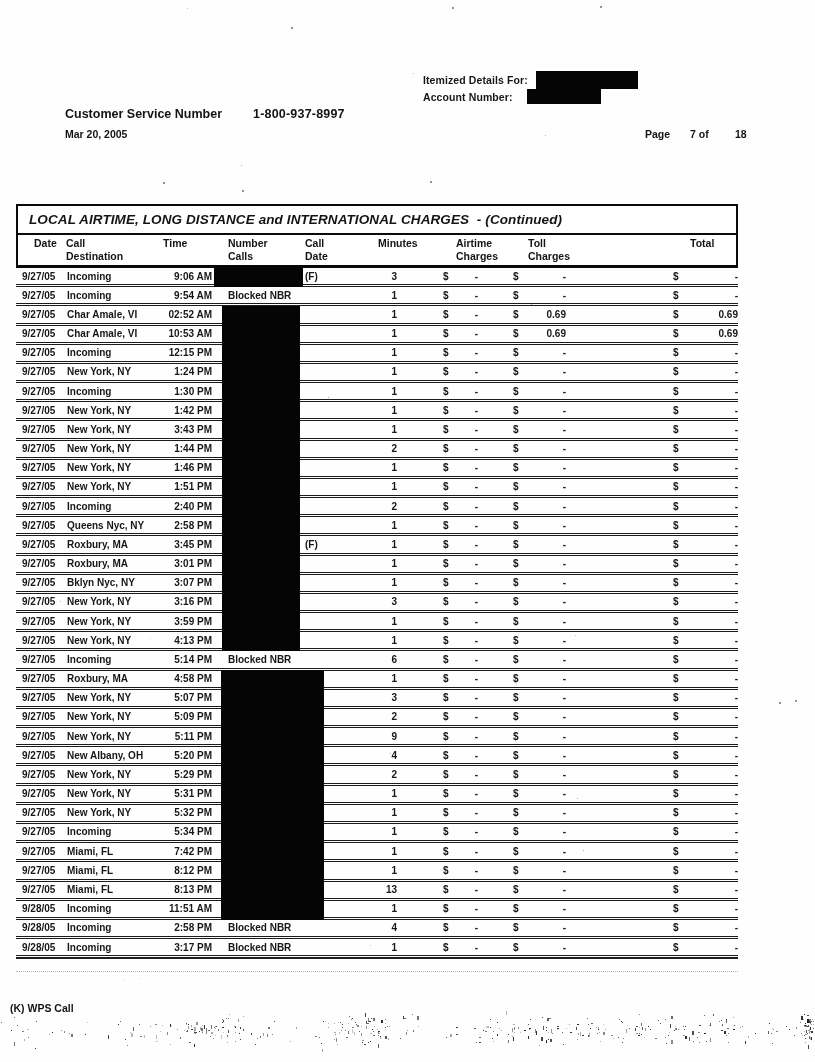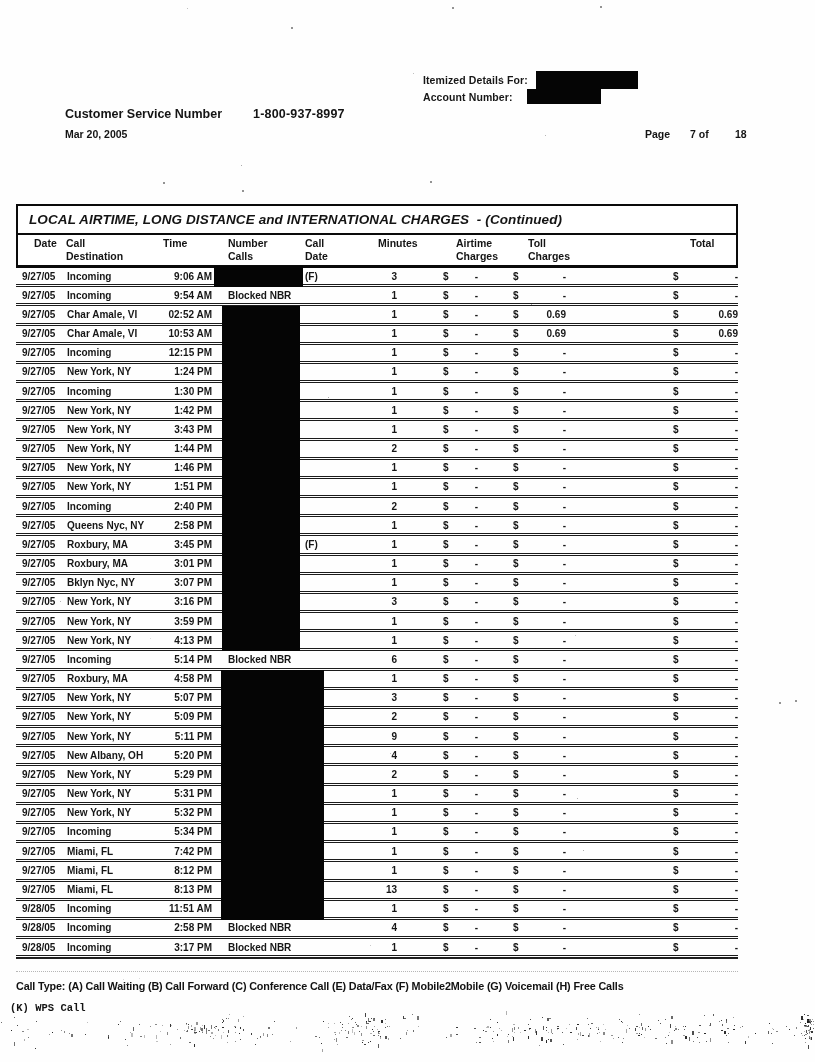--- a/index.html
+++ b/index.html
@@ -653,7 +653,6 @@
     </div>
   <div class="abs" id="after-line"></div>
 
-  <span class="abs" id="legend">Call Type: (A) Call Waiting (B) Call Forward (C) Conference Call (E) Data/Fax (F) Mobile2Mobile (G) Voicemail (H) Free Calls</span>
   <span class="abs" id="wps">(K) WPS Call</span>
 
   <div class="abs" id="noise-layer">

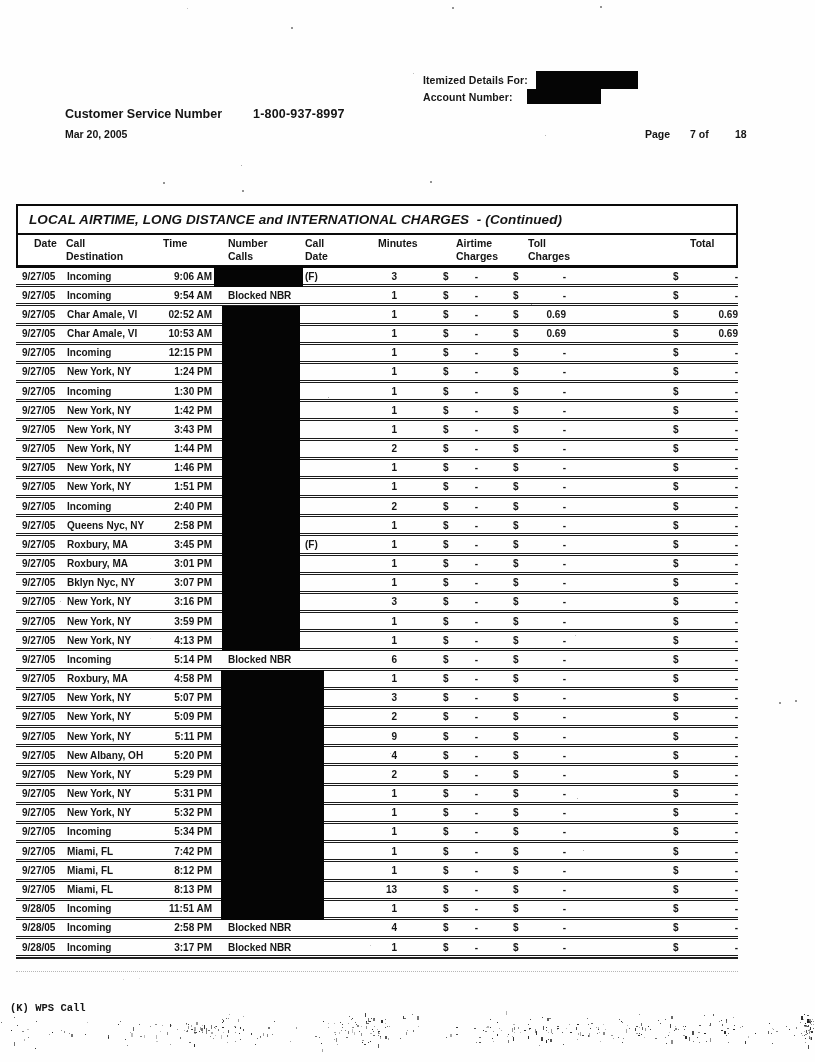--- a/index.html
+++ b/index.html
@@ -70,7 +70,7 @@
   #after-line{left:16px; top:971px; width:722px; border-top:1px dotted #909090; opacity:.65;}
   
   #legend{left:16px; top:980px; font-size:10.8px; font-weight:600; letter-spacing:-.15px; white-space:nowrap; color:#121212;}
-  #wps{left:10px; top:1002px; font-size:10.5px; font-weight:600;font-family:Liberation Mono, monospace;}
+  #wps{left:10px; top:1002px; font-size:10.5px; font-weight:600;}
   #noise-layer{left:0; top:0; width:815px; height:1062px; pointer-events:none;}
   .spk{position:absolute; background:#111;}
 </style>

